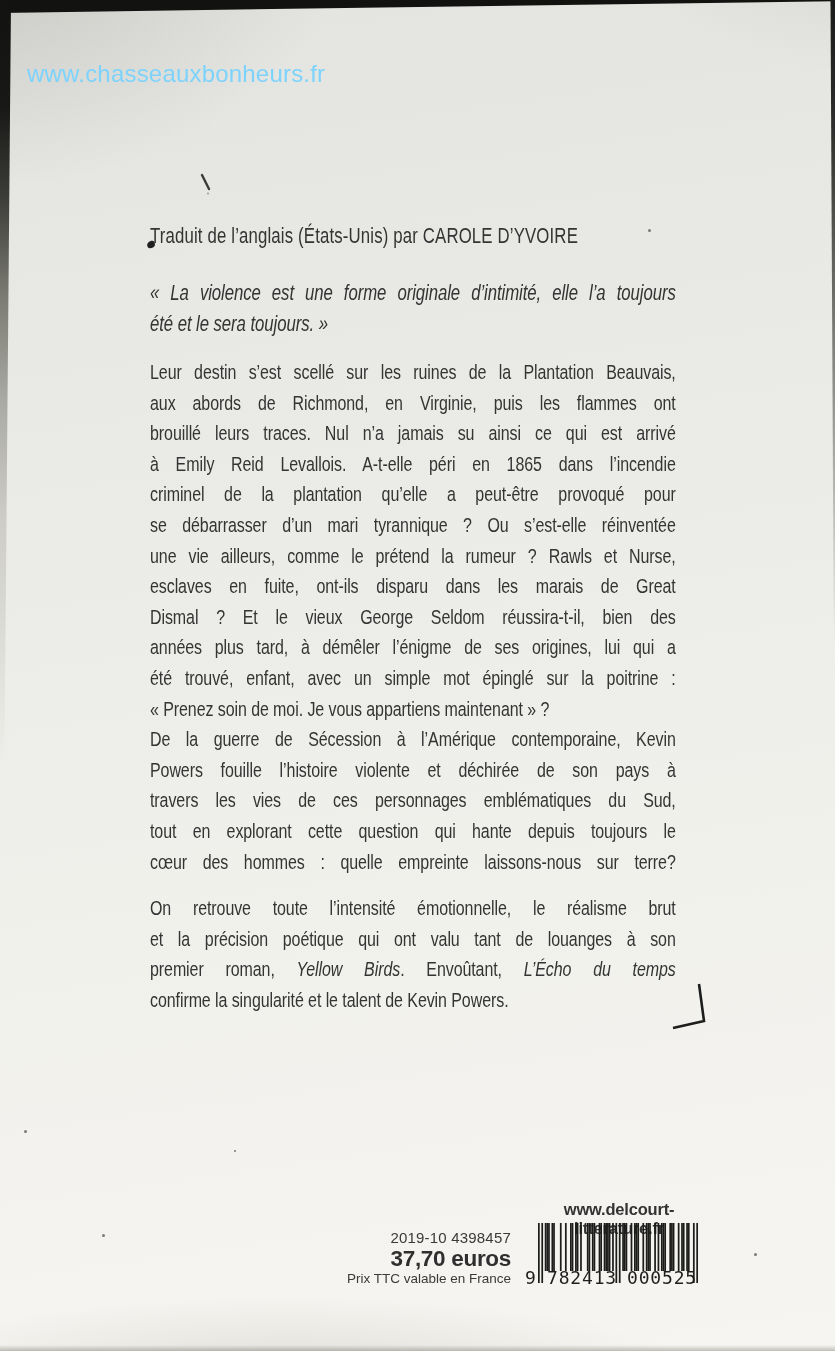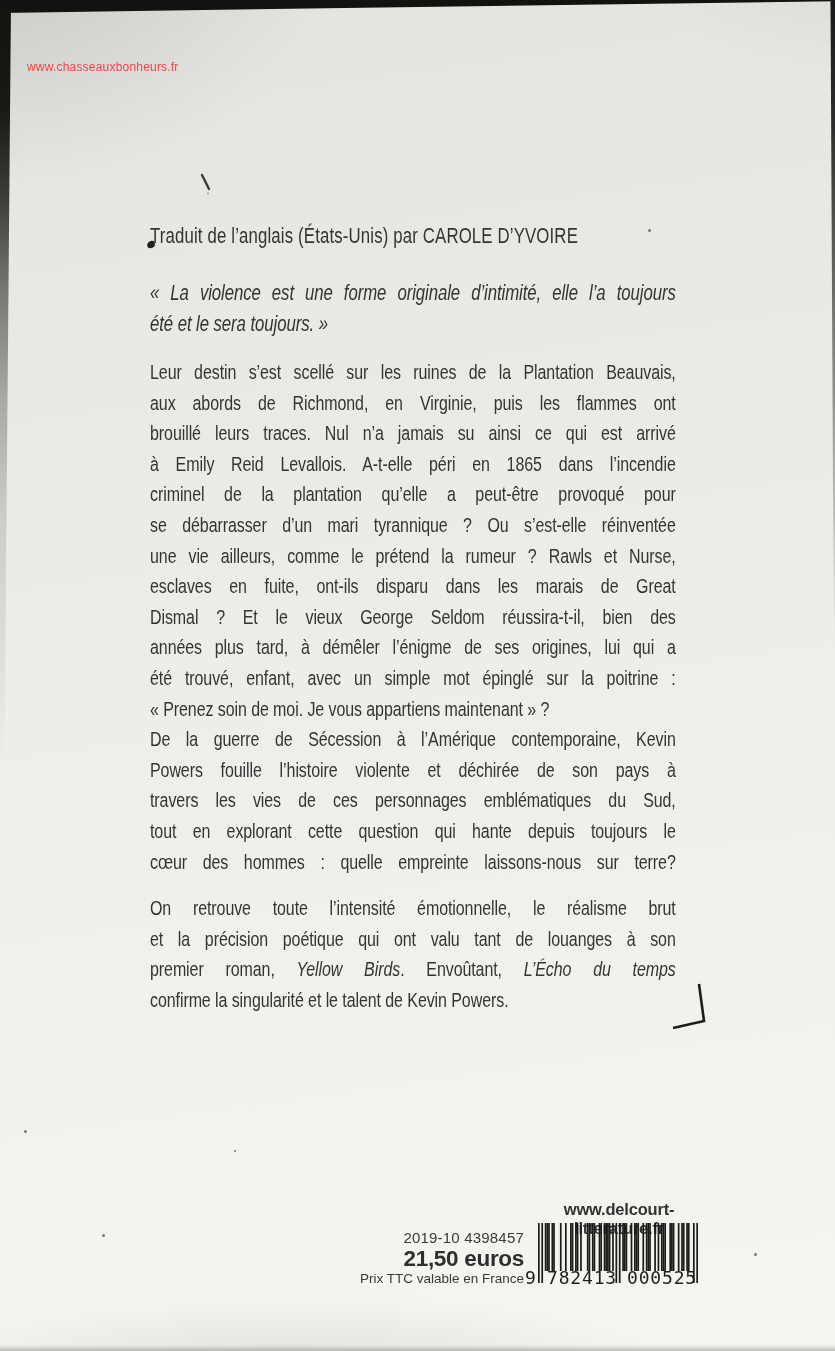--- a/index.html
+++ b/index.html
@@ -24,7 +24,7 @@
   .edge-bottom{position:absolute;bottom:0;left:0;width:100%;height:6px;
                background:linear-gradient(to top,rgba(100,100,92,.38),rgba(100,100,92,0));}
 
-  .watermark{position:absolute;left:27px;top:60px;font-size:12px;color:#ef4444;letter-spacing:.2px;}
+  .watermark{position:absolute;left:27px;top:60px;font-size:24px;color:#7dd3fc;letter-spacing:.2px;}
 
   
   .text-column{position:absolute;left:150px;top:224px;width:674px;height:820px;

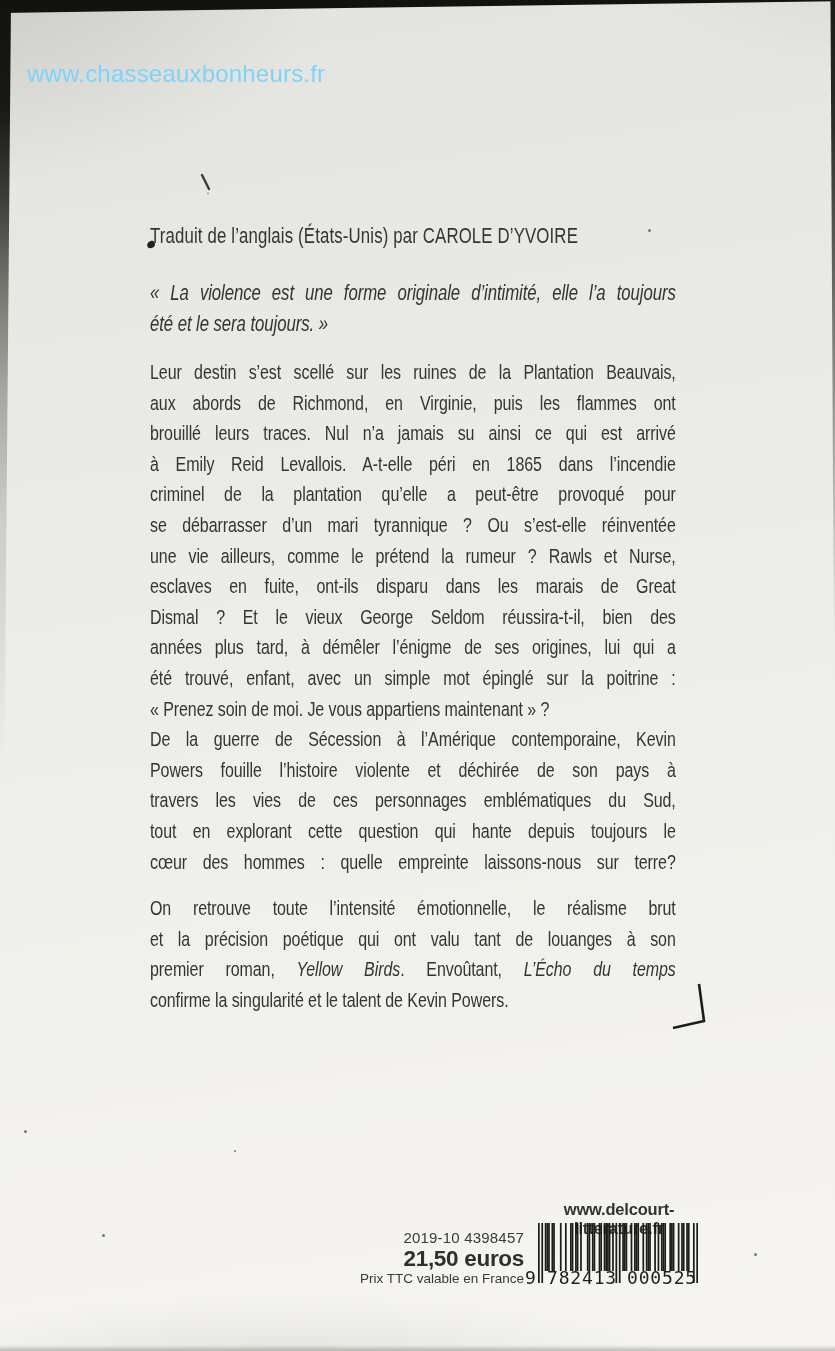--- a/index.html
+++ b/index.html
@@ -46,7 +46,7 @@
   
   .site{position:absolute;left:528px;top:1200px;width:182px;text-align:center;
         font-size:16.5px;font-weight:bold;color:#333;letter-spacing:-.2px;}
-  .price-block{position:absolute;left:296px;top:1229px;width:228px;text-align:right;color:#3a3a3a;}
+  .price-block{position:absolute;left:283px;top:1229px;width:228px;text-align:right;color:#3a3a3a;}
   .print-code{font-size:15px;line-height:17px;letter-spacing:.2px;}
   .price{font-size:22.5px;font-weight:bold;line-height:25px;letter-spacing:-.3px;color:#2f2f2f;}
   .price-note{font-size:13.5px;line-height:16px;text-align:right;}

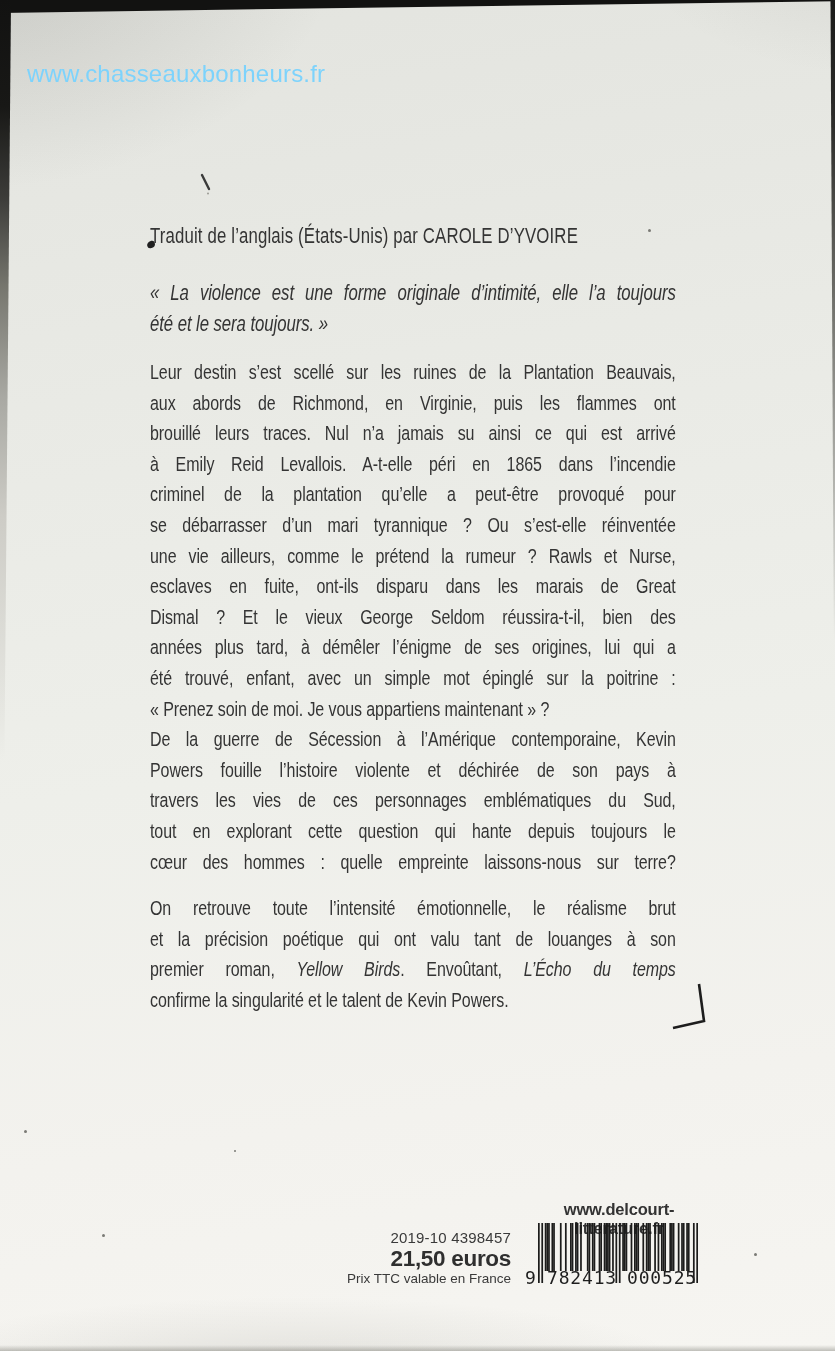--- a/index.html
+++ b/index.html
@@ -120,7 +120,7 @@
 
   <div class="price-block">
     <div class="print-code">2019-10 4398457</div>
-    <div class="price">21,50 euros</div>
+    <div class="price">37,70 euros</div>
     <div class="price-note">Prix TTC valable en France</div>
   </div>
 

